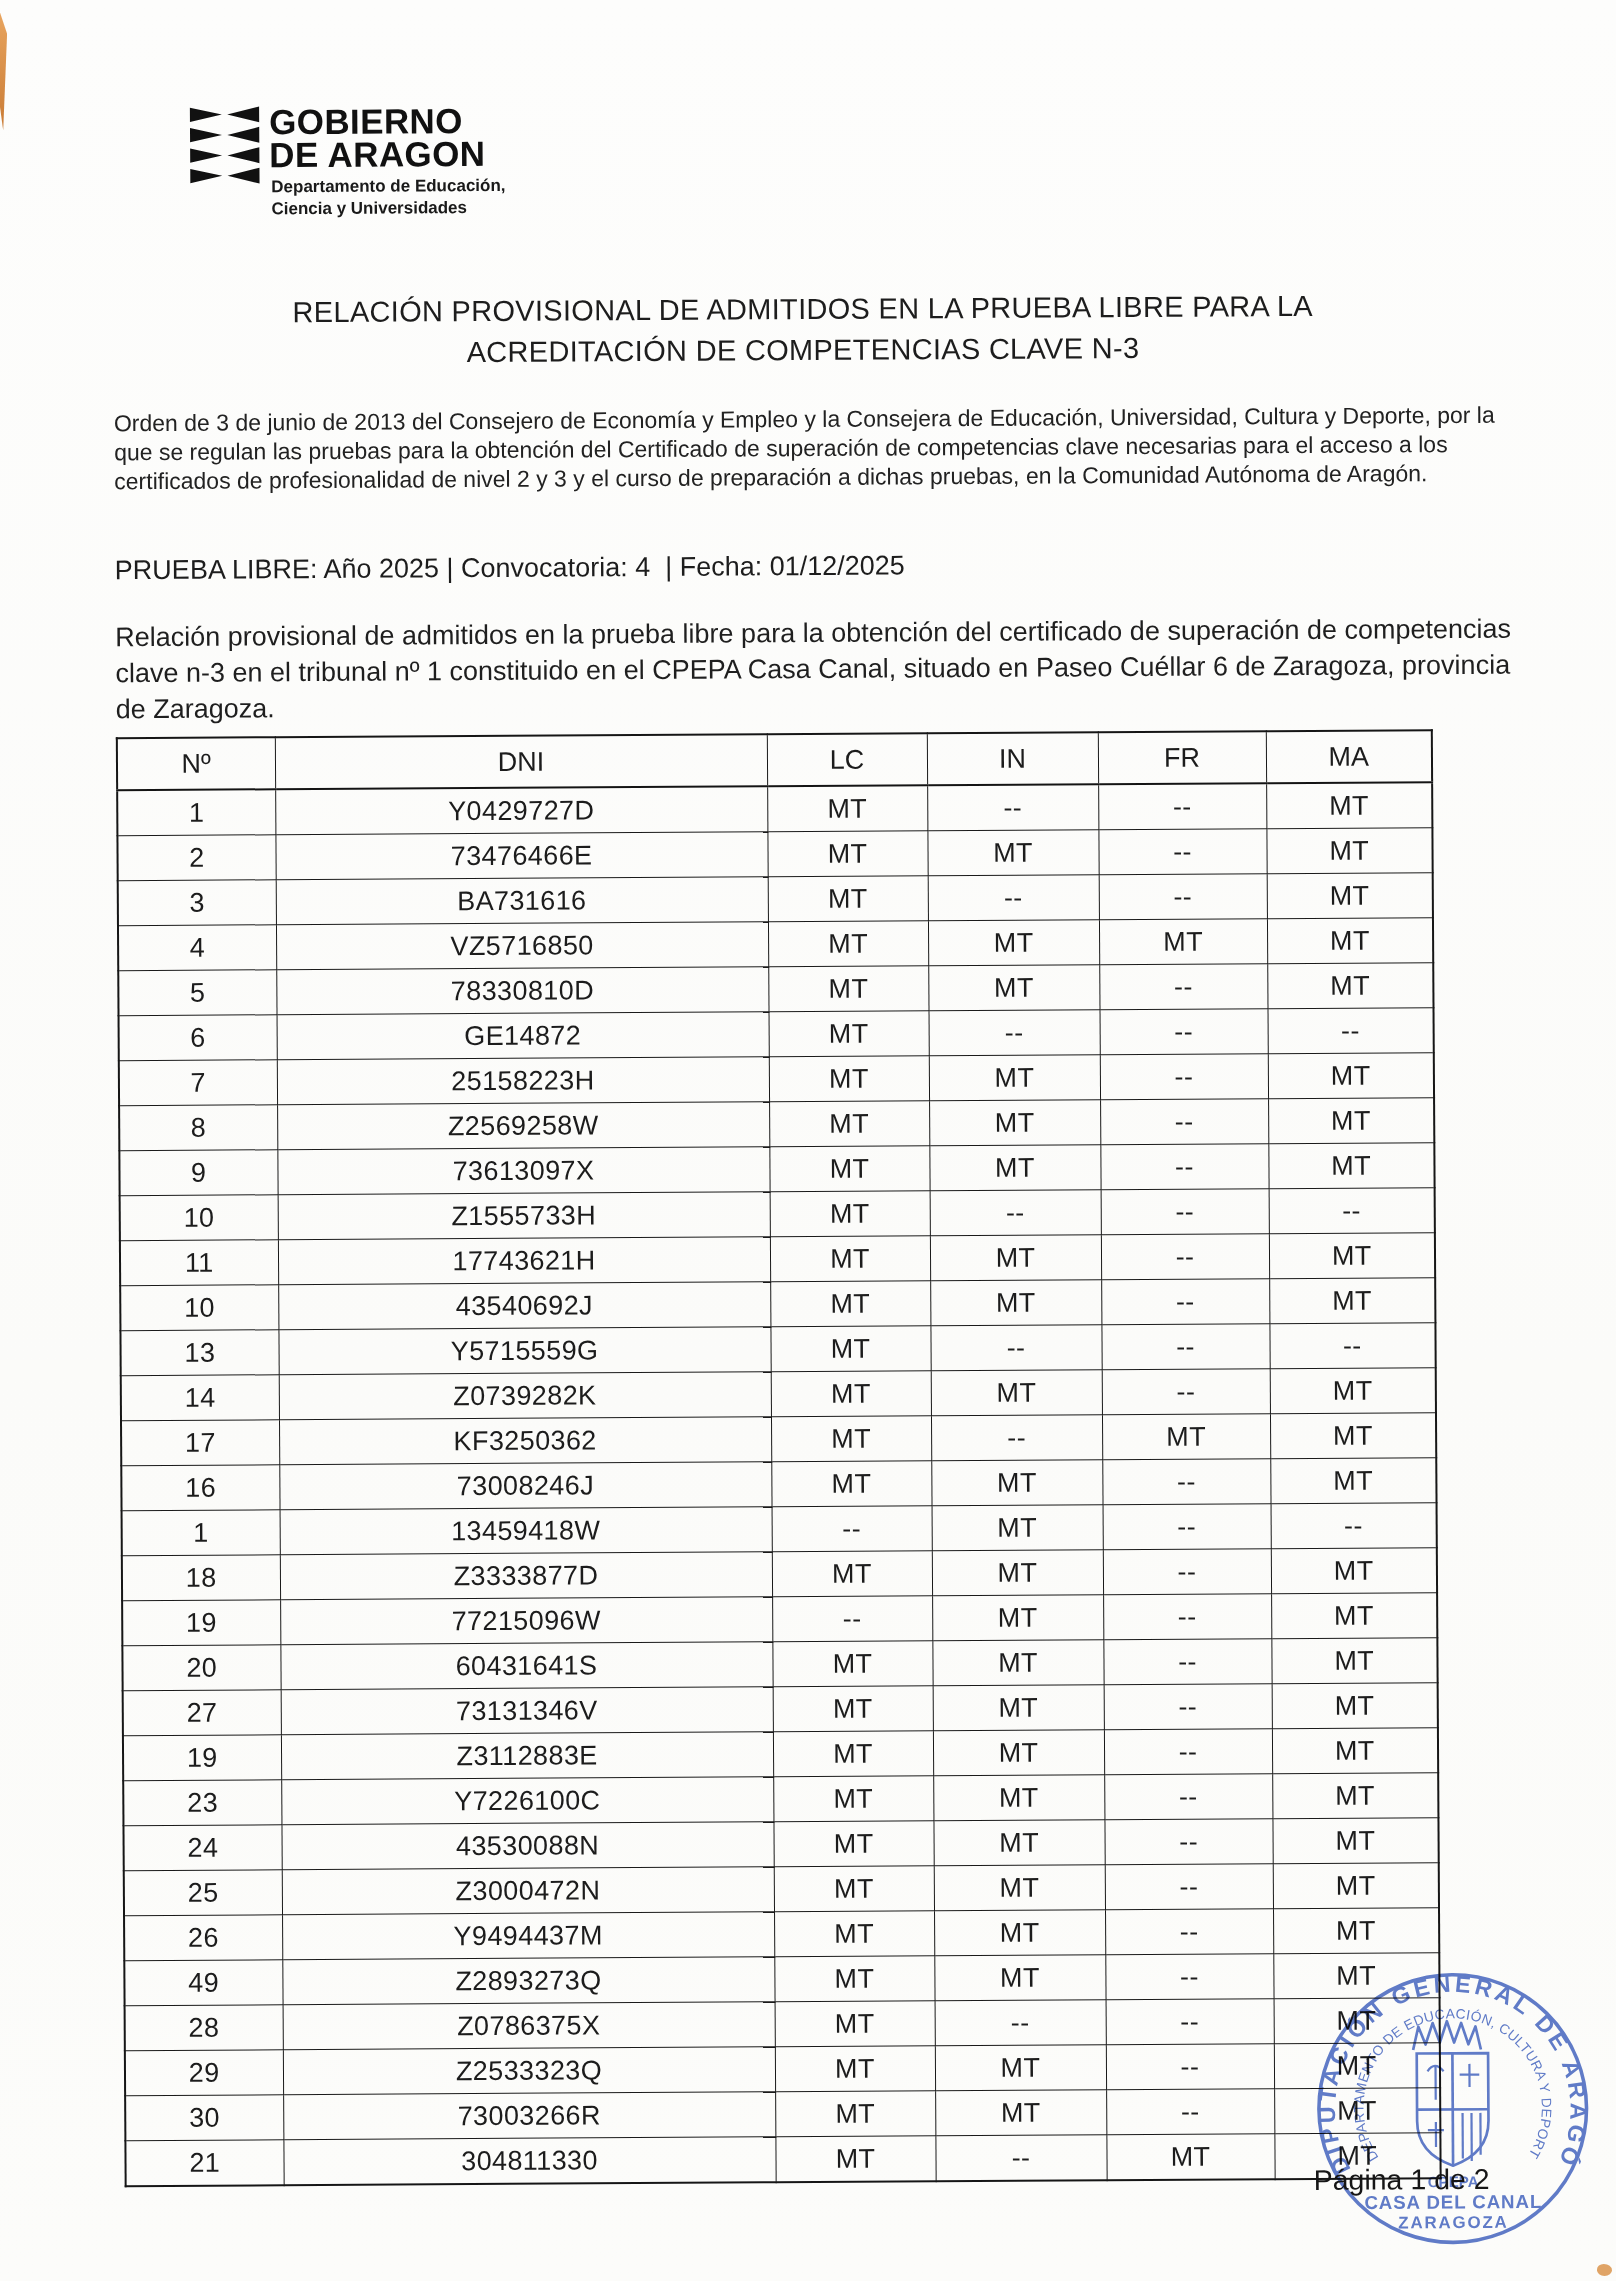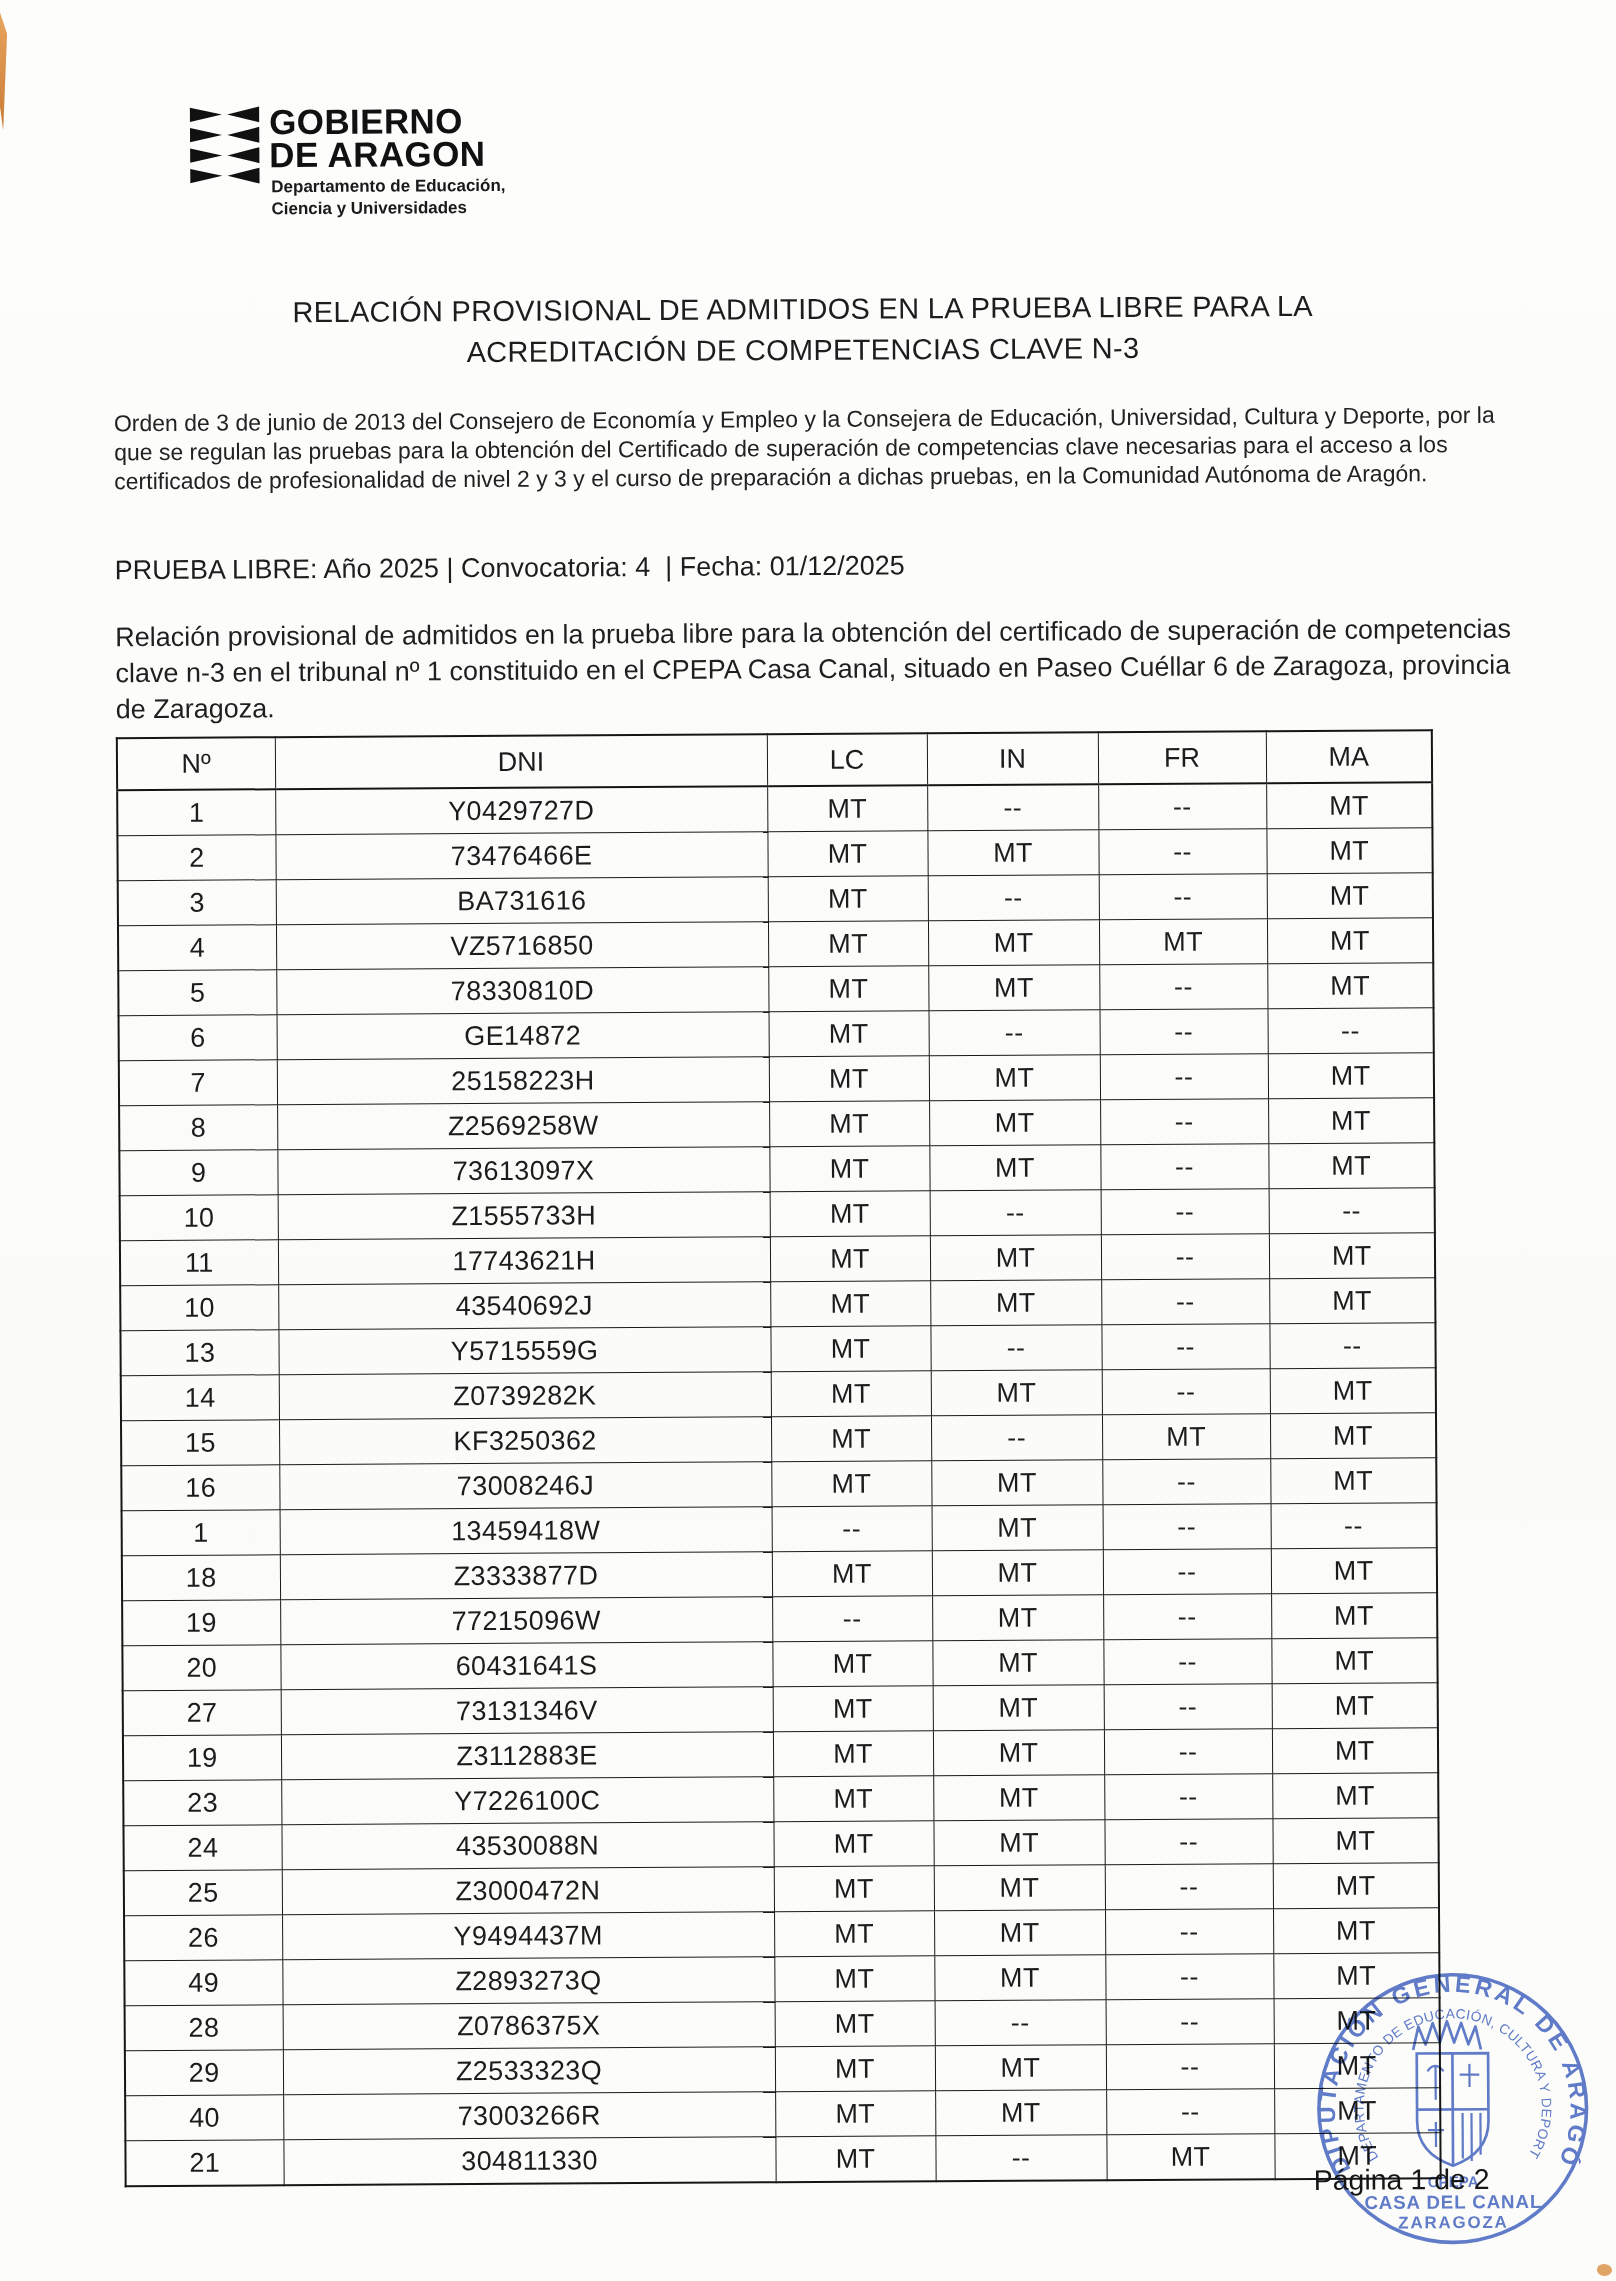--- a/index.html
+++ b/index.html
@@ -213,7 +213,7 @@
           <td>MT</td>
         </tr>
         <tr>
-          <td>15</td>
+          <td>17</td>
           <td>KF3250362</td>
           <td>MT</td>
           <td>--</td>

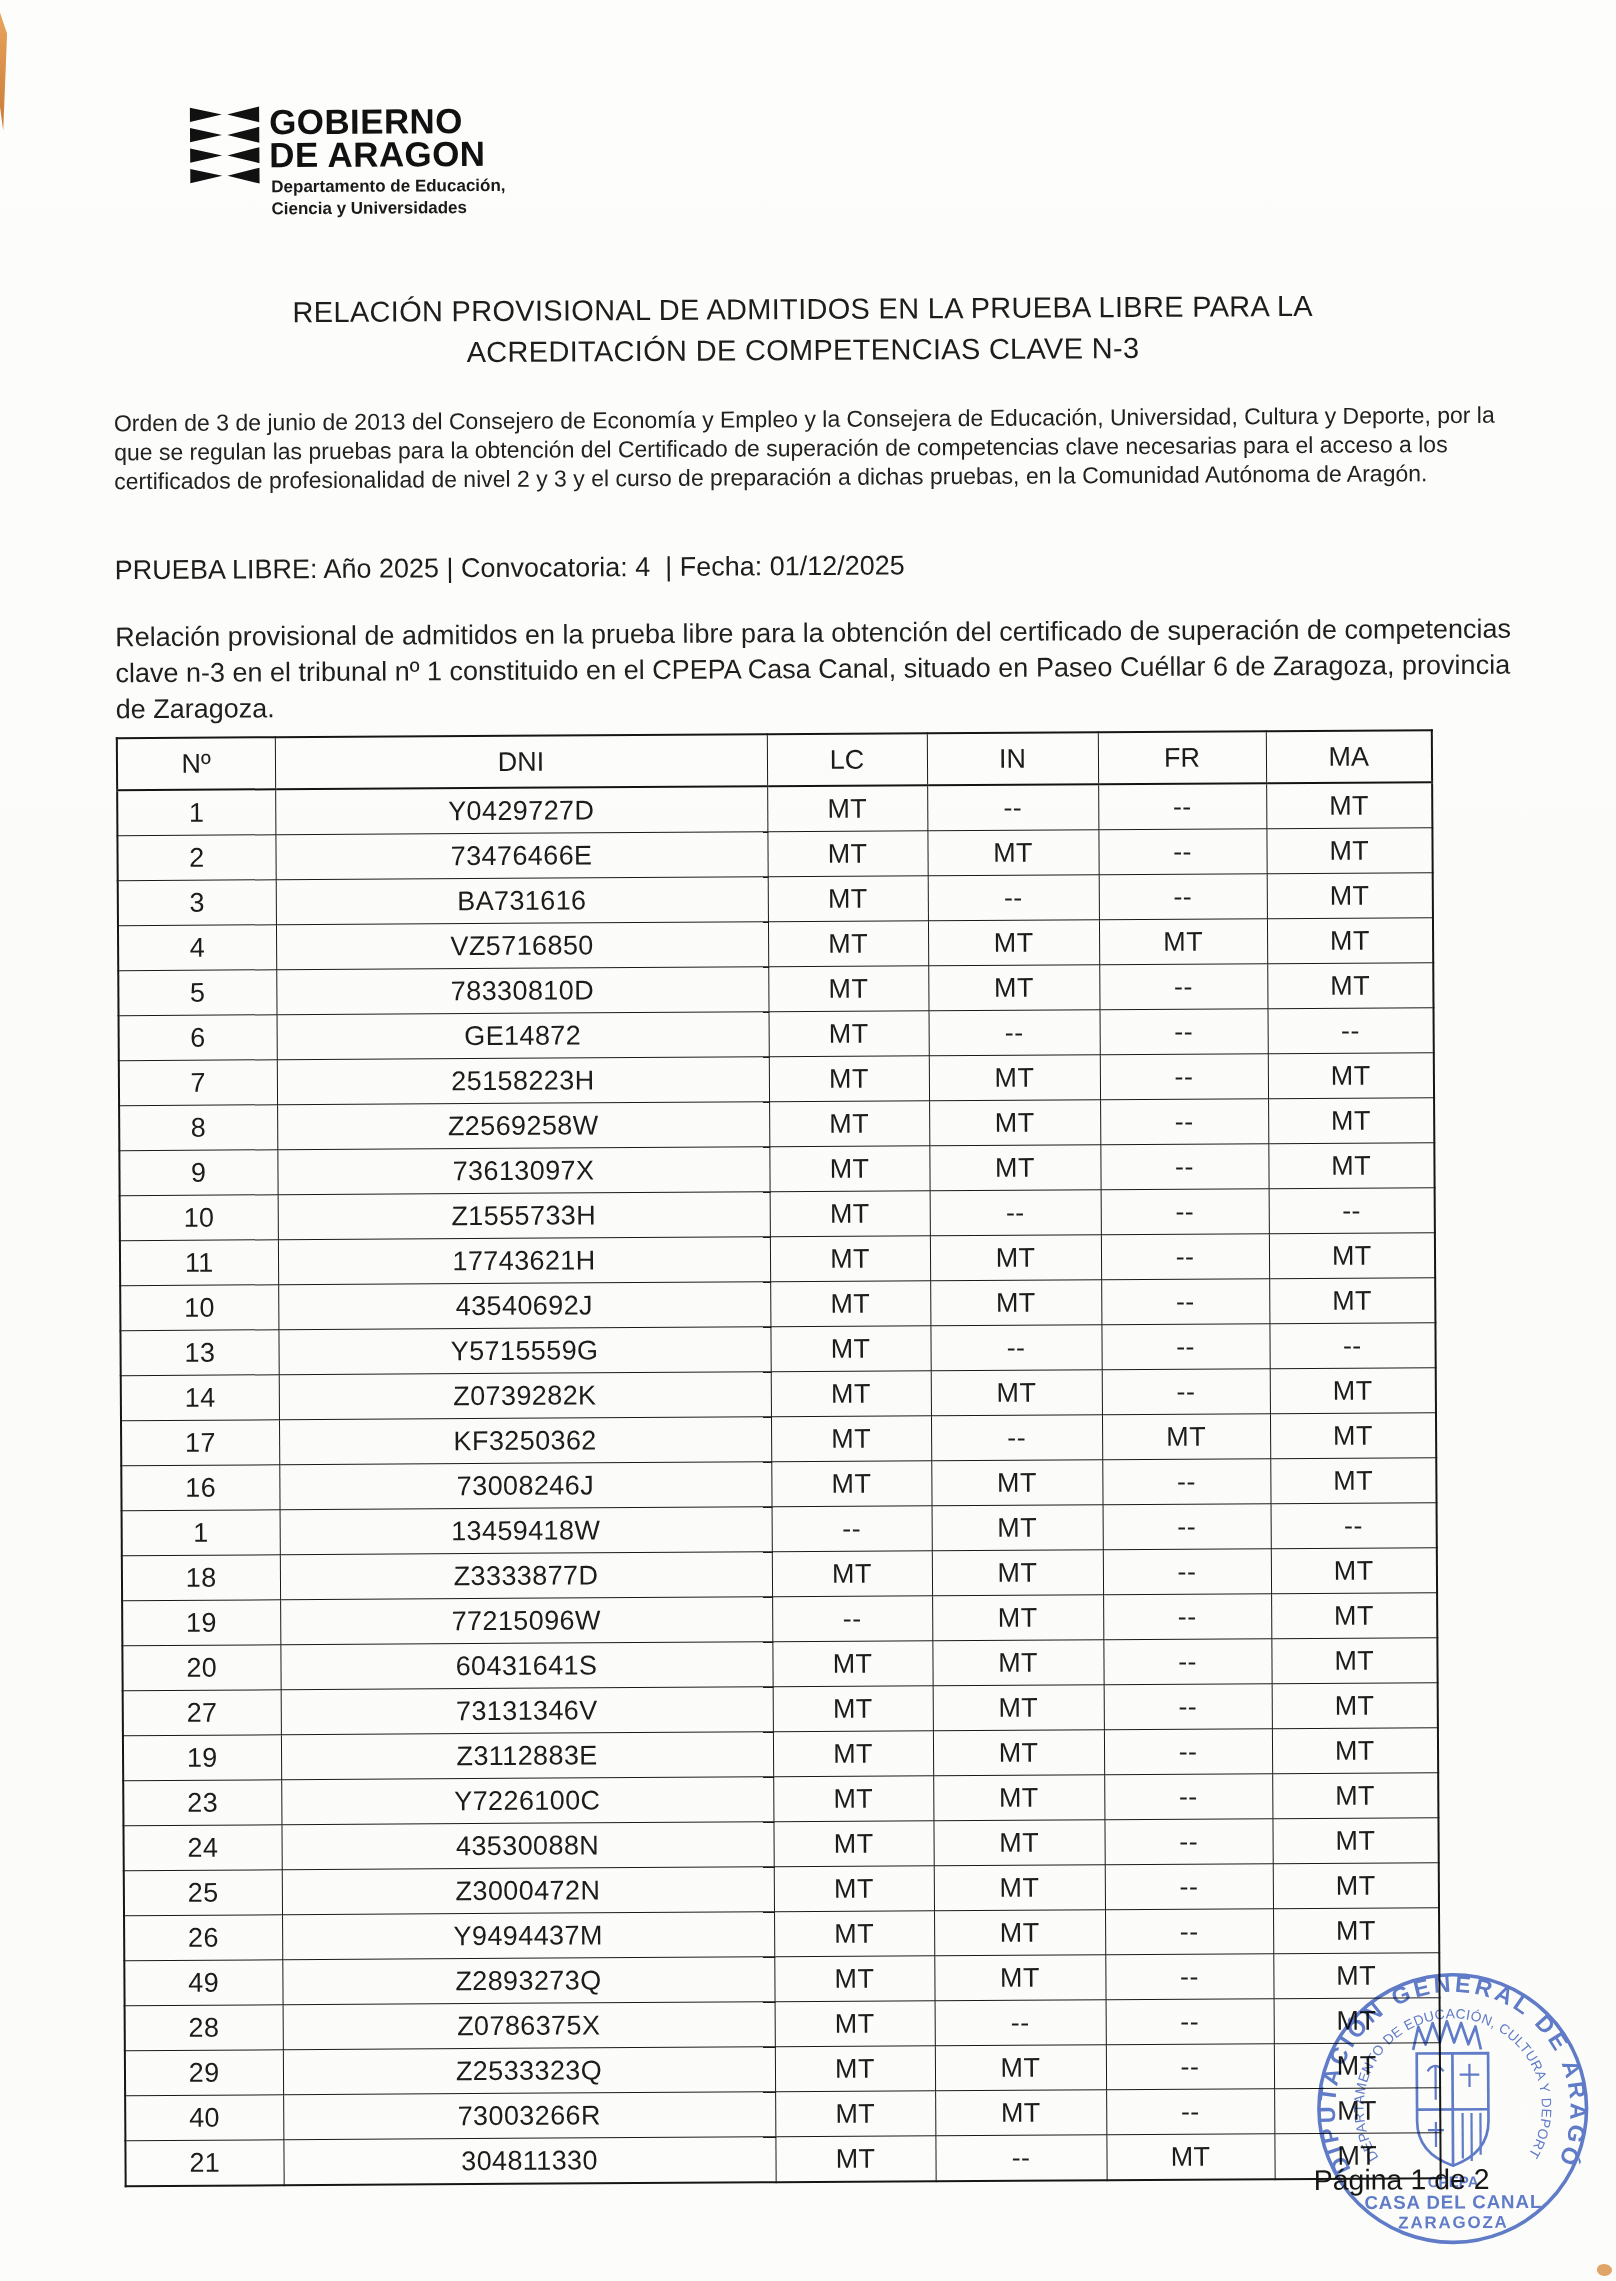--- a/index.html
+++ b/index.html
@@ -333,7 +333,7 @@
           <td>MT</td>
         </tr>
         <tr>
-          <td>40</td>
+          <td>30</td>
           <td>73003266R</td>
           <td>MT</td>
           <td>MT</td>

